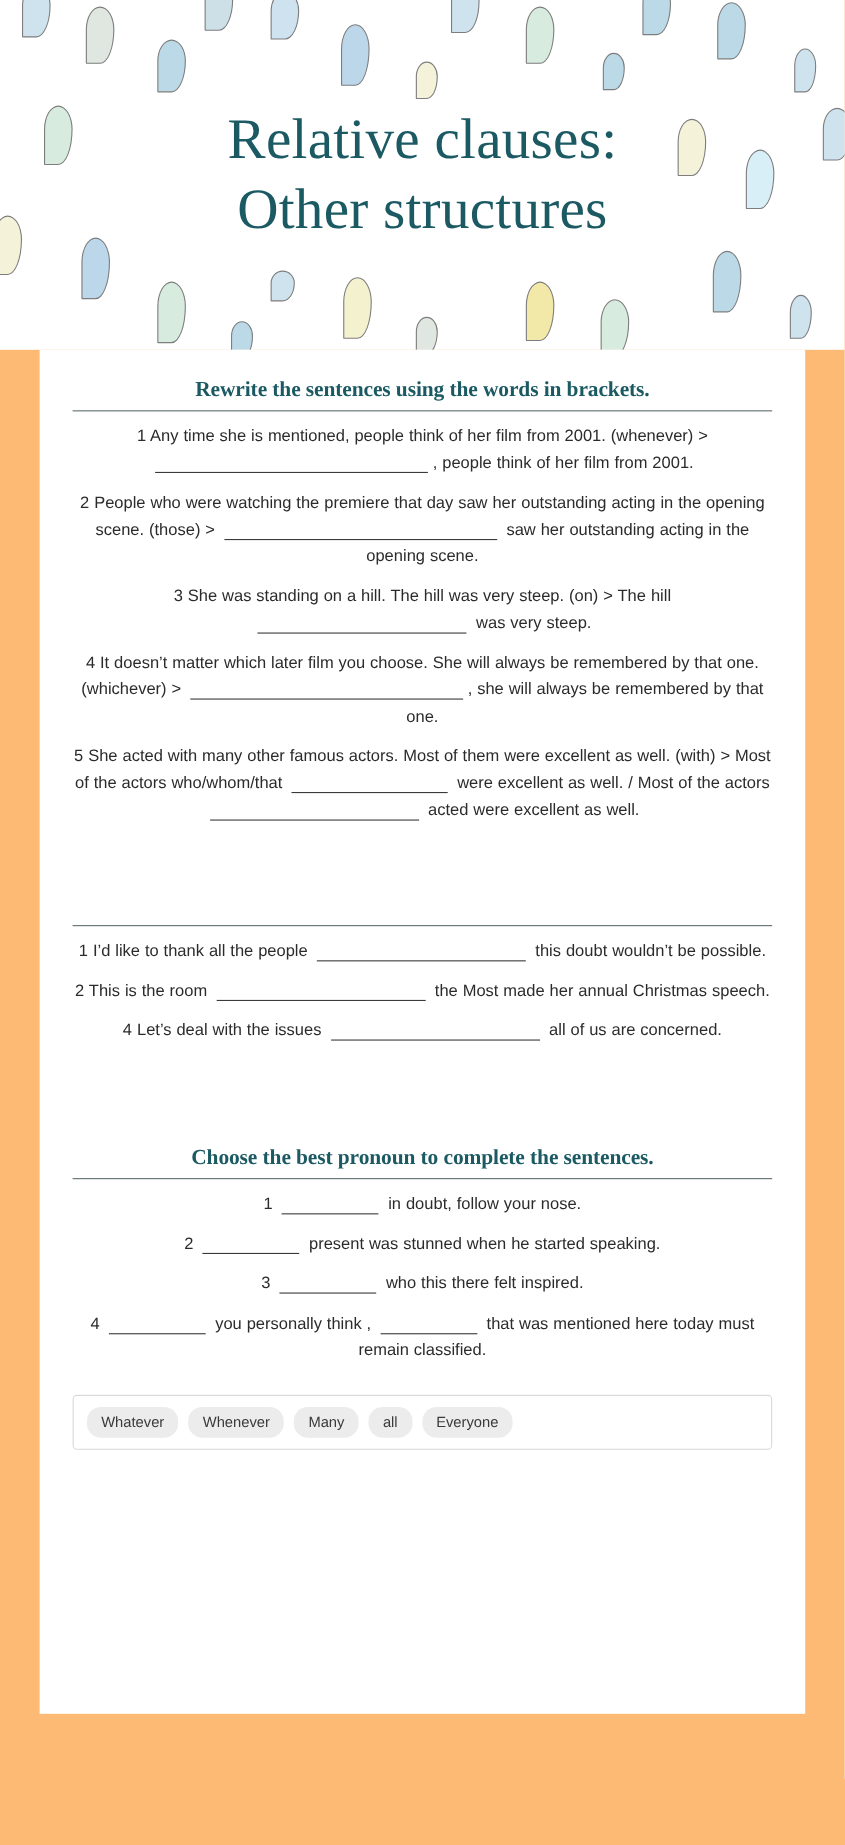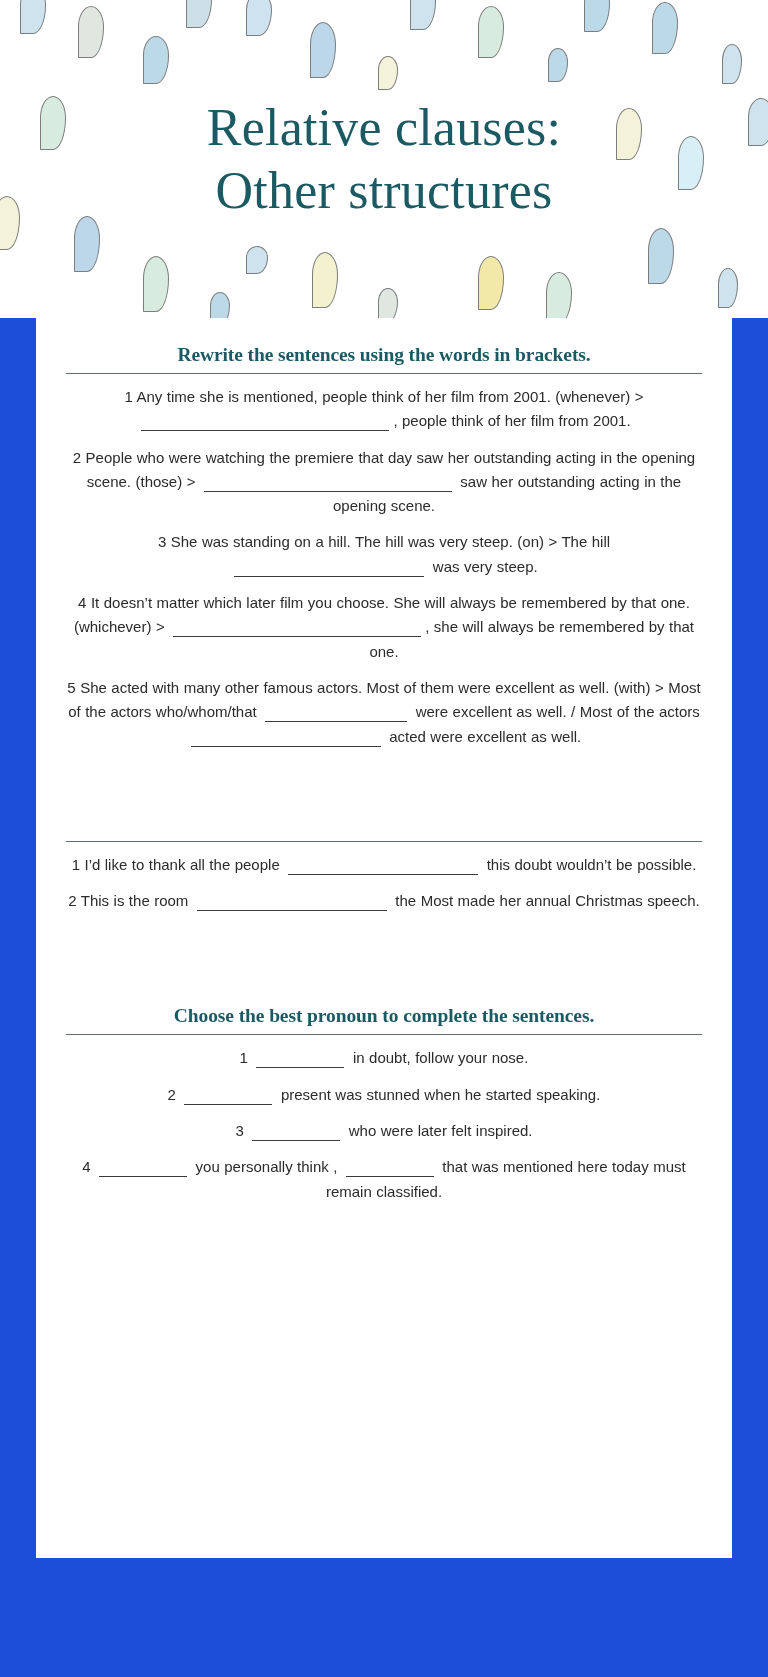--- a/index.html
+++ b/index.html
@@ -14,7 +14,7 @@
     position: relative;
     width: 768px;
     min-height: 1677px;
-    background: #1d4ed8;
+    background: #fdba74;
     overflow: hidden;
   }
 

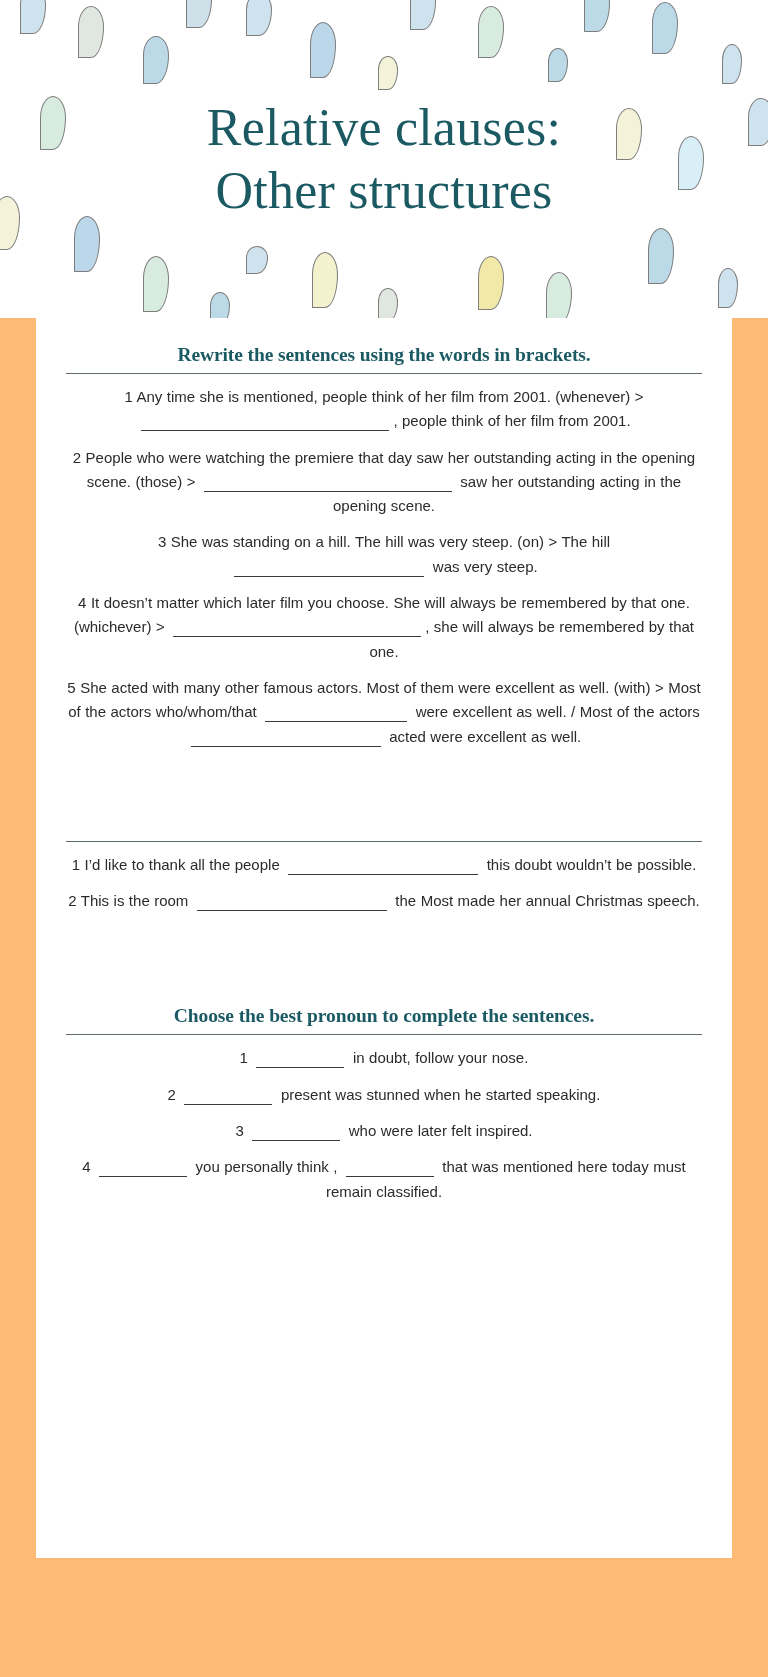--- a/index.html
+++ b/index.html
@@ -225,6 +225,12 @@
         </p>
 
 
+        <p class="q">
+          <span class="num">4</span>
+          <span>Let’s deal with the issues</span>
+          <span class="blank w-md"></span>
+          <span>all of us are concerned.</span>
+        </p>
       </div>
 
       <div class="section gap-big">

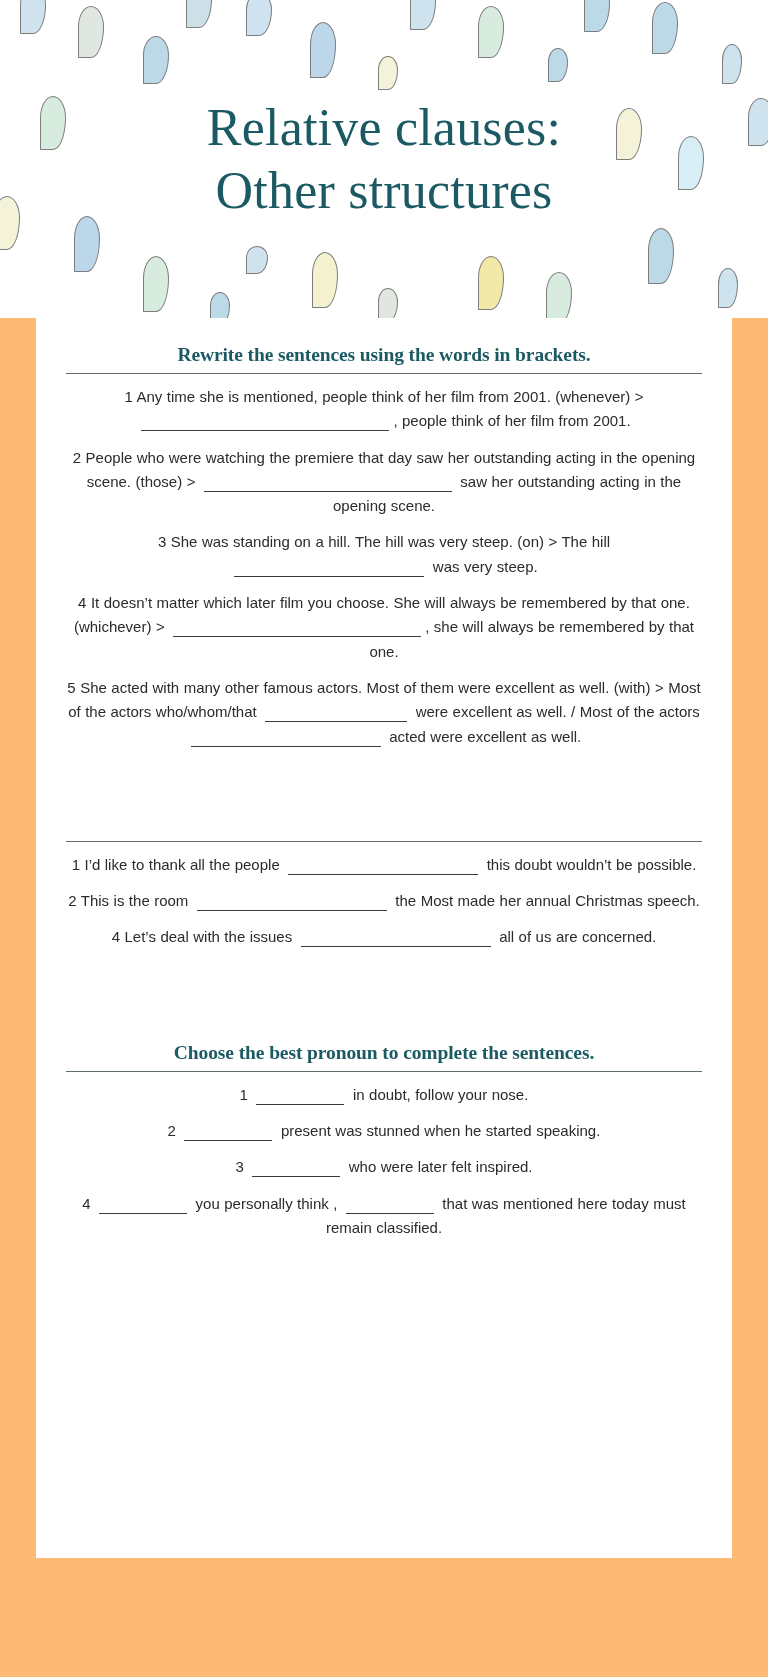--- a/index.html
+++ b/index.html
@@ -252,7 +252,7 @@
         <p class="q">
           <span class="num">3</span>
           <span class="blank w-xs"></span>
-          <span>who were later felt inspired.</span>
+          <span>who this there felt inspired.</span>
         </p>
 
         <p class="q">

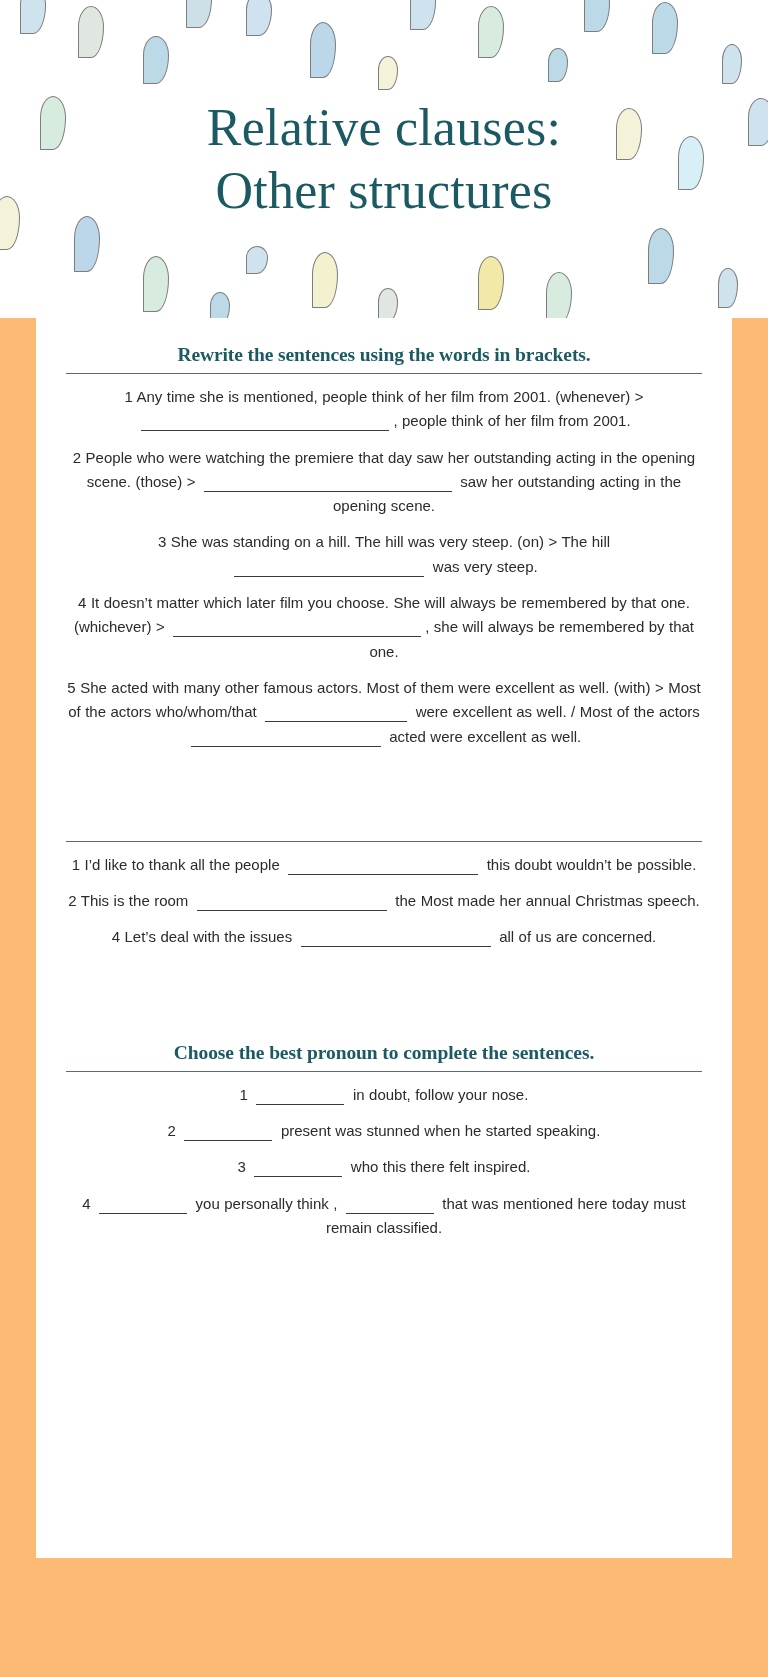--- a/index.html
+++ b/index.html
@@ -265,6 +265,13 @@
       </div>
     </div>
 
+    <div class="wordbank">
+      <span class="chip">Whatever</span>
+      <span class="chip">Whenever</span>
+      <span class="chip">Many</span>
+      <span class="chip">all</span>
+      <span class="chip">Everyone</span>
+    </div>
   </div>
 </div>
 

